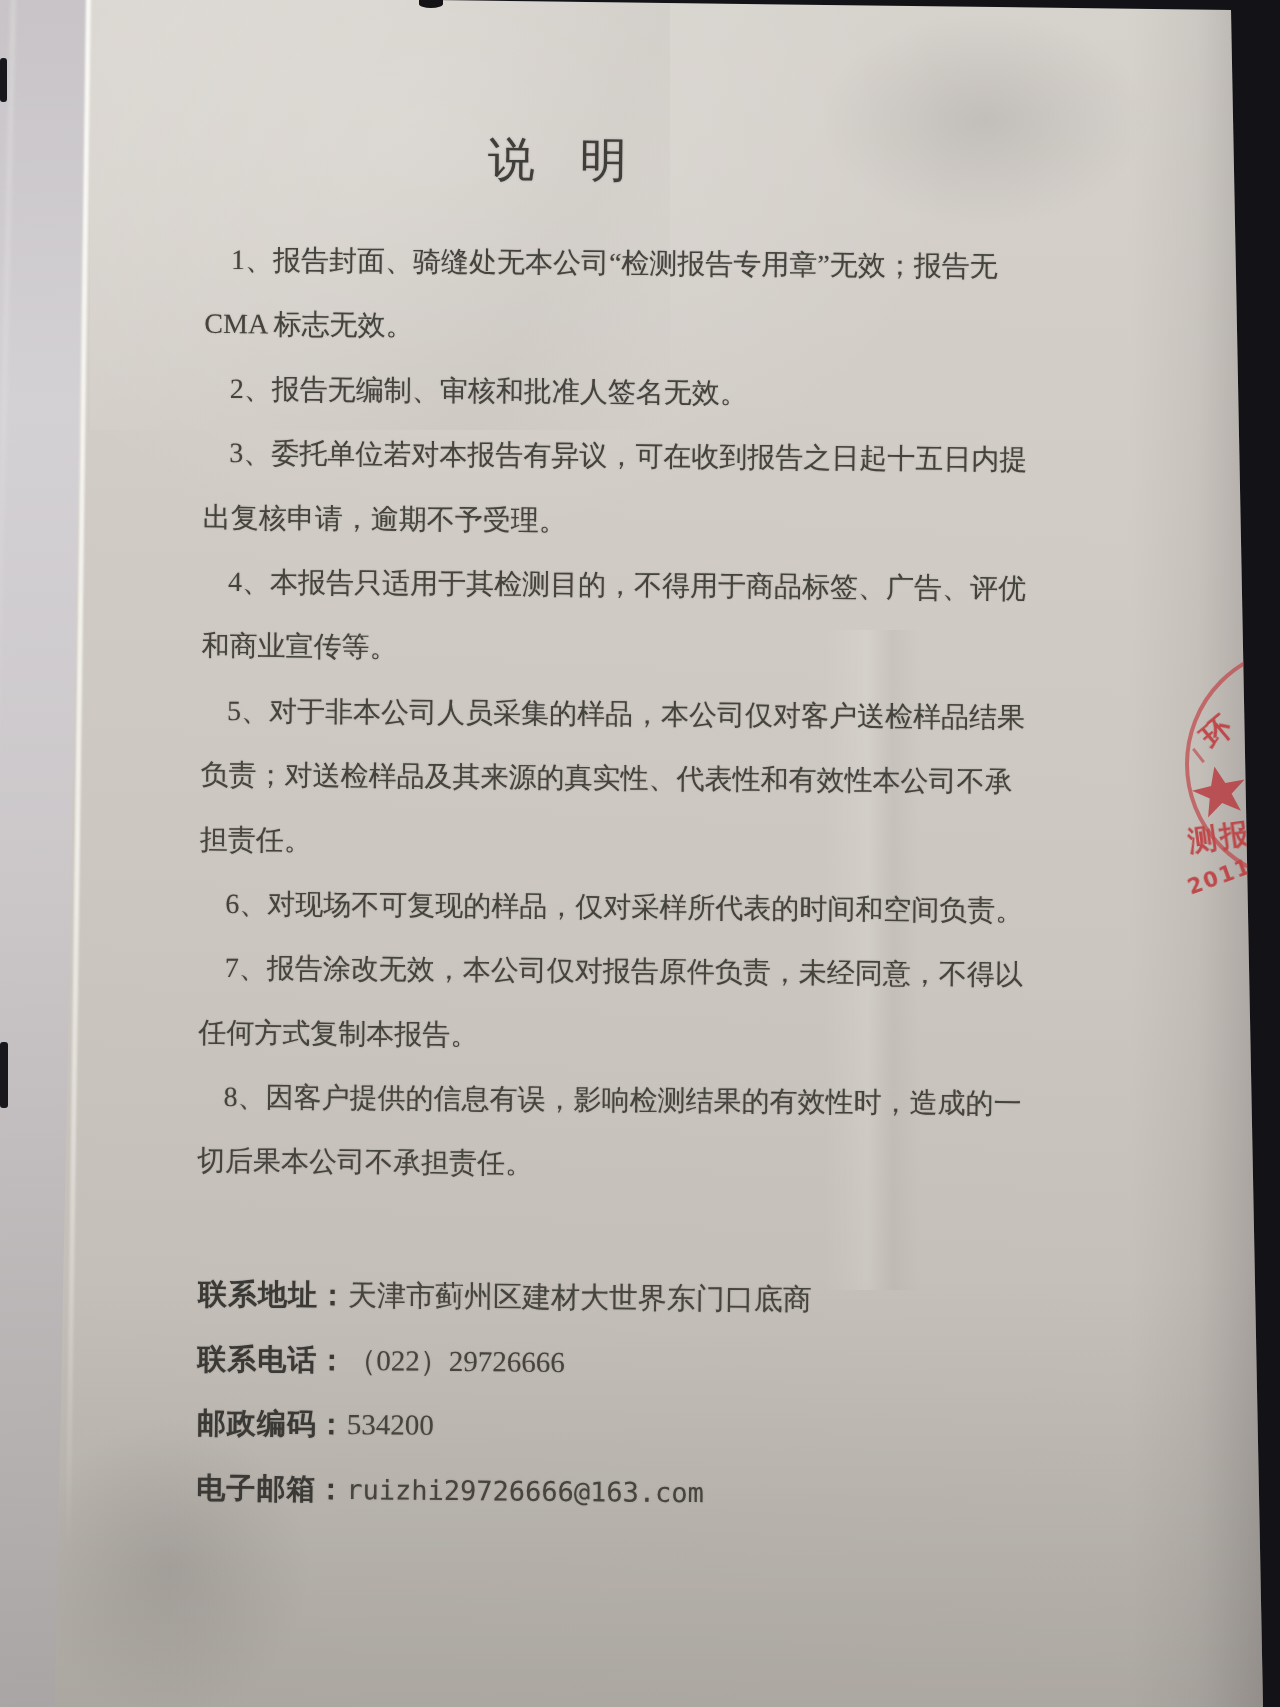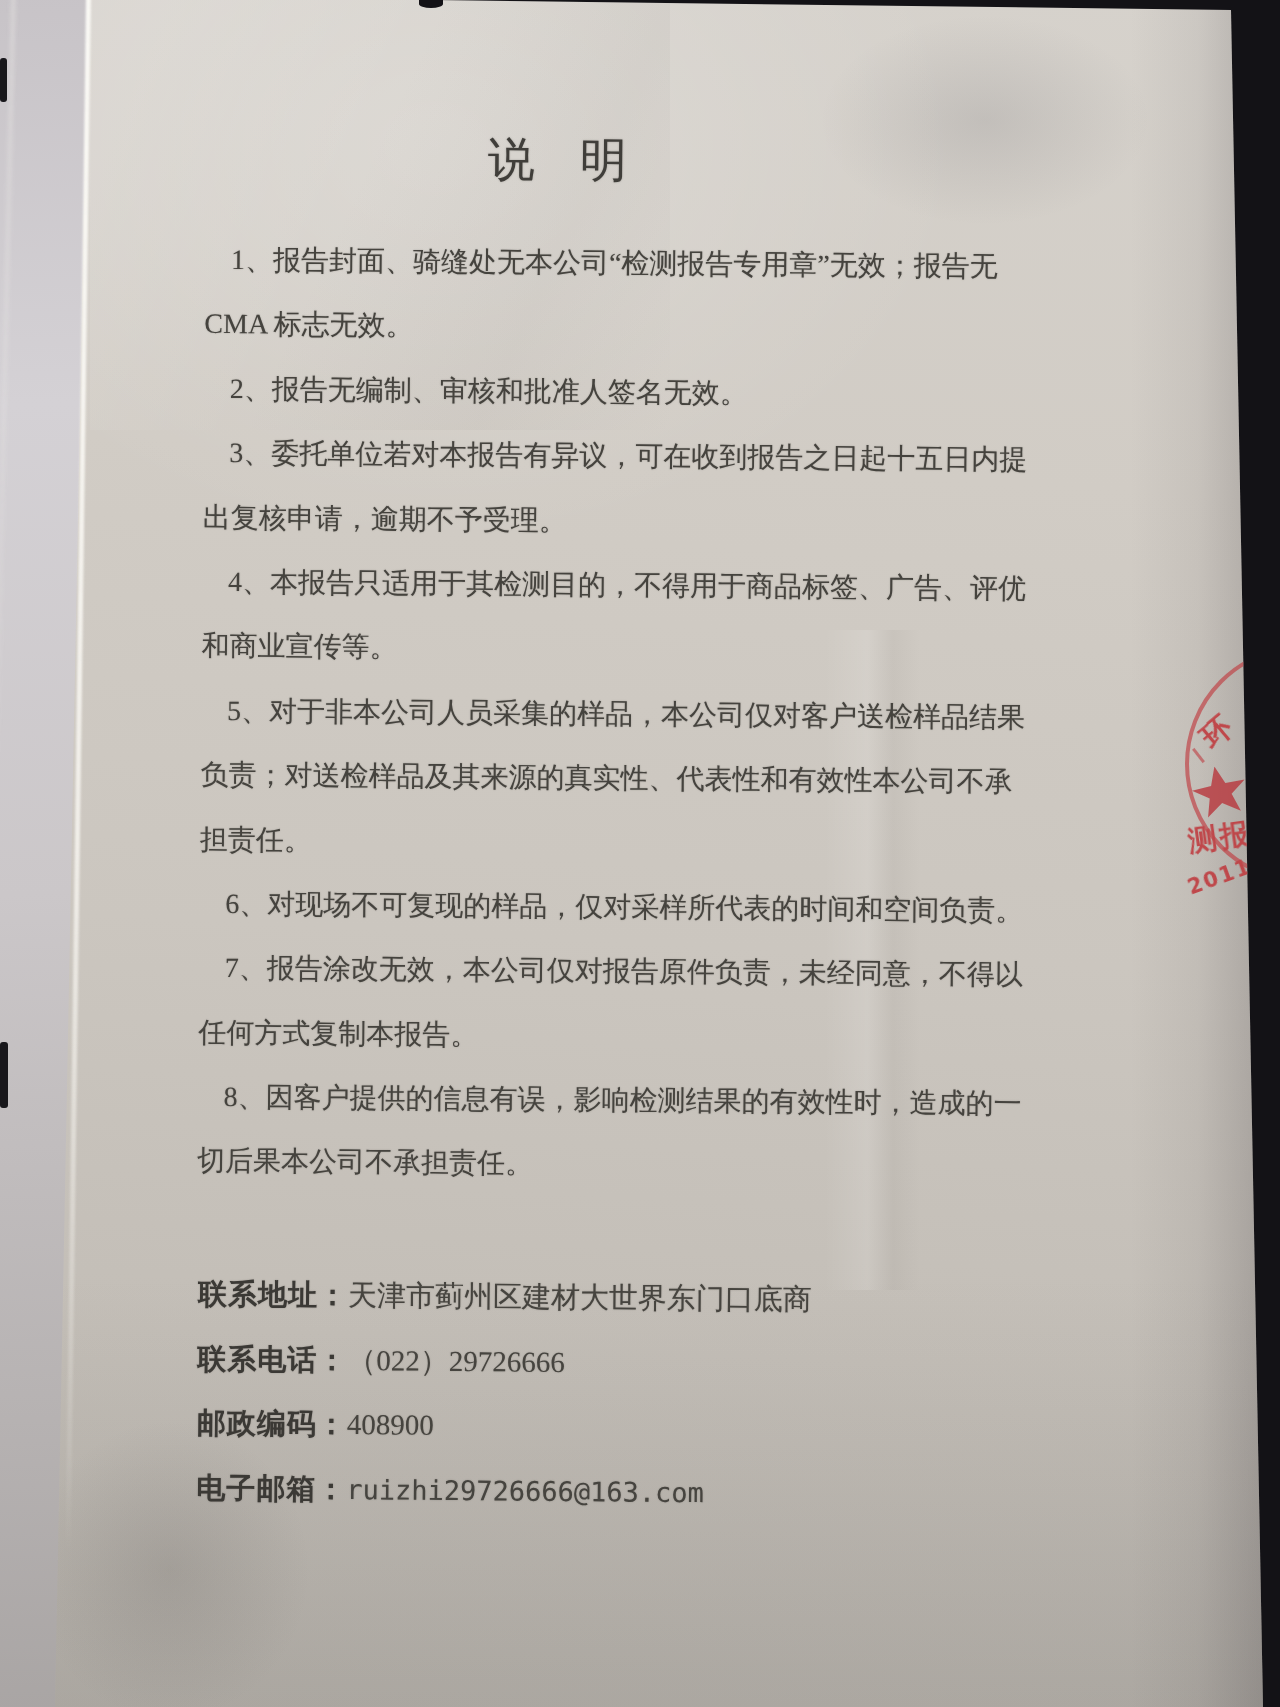--- a/index.html
+++ b/index.html
@@ -154,7 +154,7 @@
           <span class="contact-label">联系电话：</span><span class="contact-value">（022）29726666</span>
         </div>
         <div class="contact-row">
-          <span class="contact-label">邮政编码：</span><span class="contact-value">408900</span>
+          <span class="contact-label">邮政编码：</span><span class="contact-value">534200</span>
         </div>
         <div class="contact-row">
           <span class="contact-label">电子邮箱：</span><span class="contact-value mono">ruizhi29726666@163.com</span>

